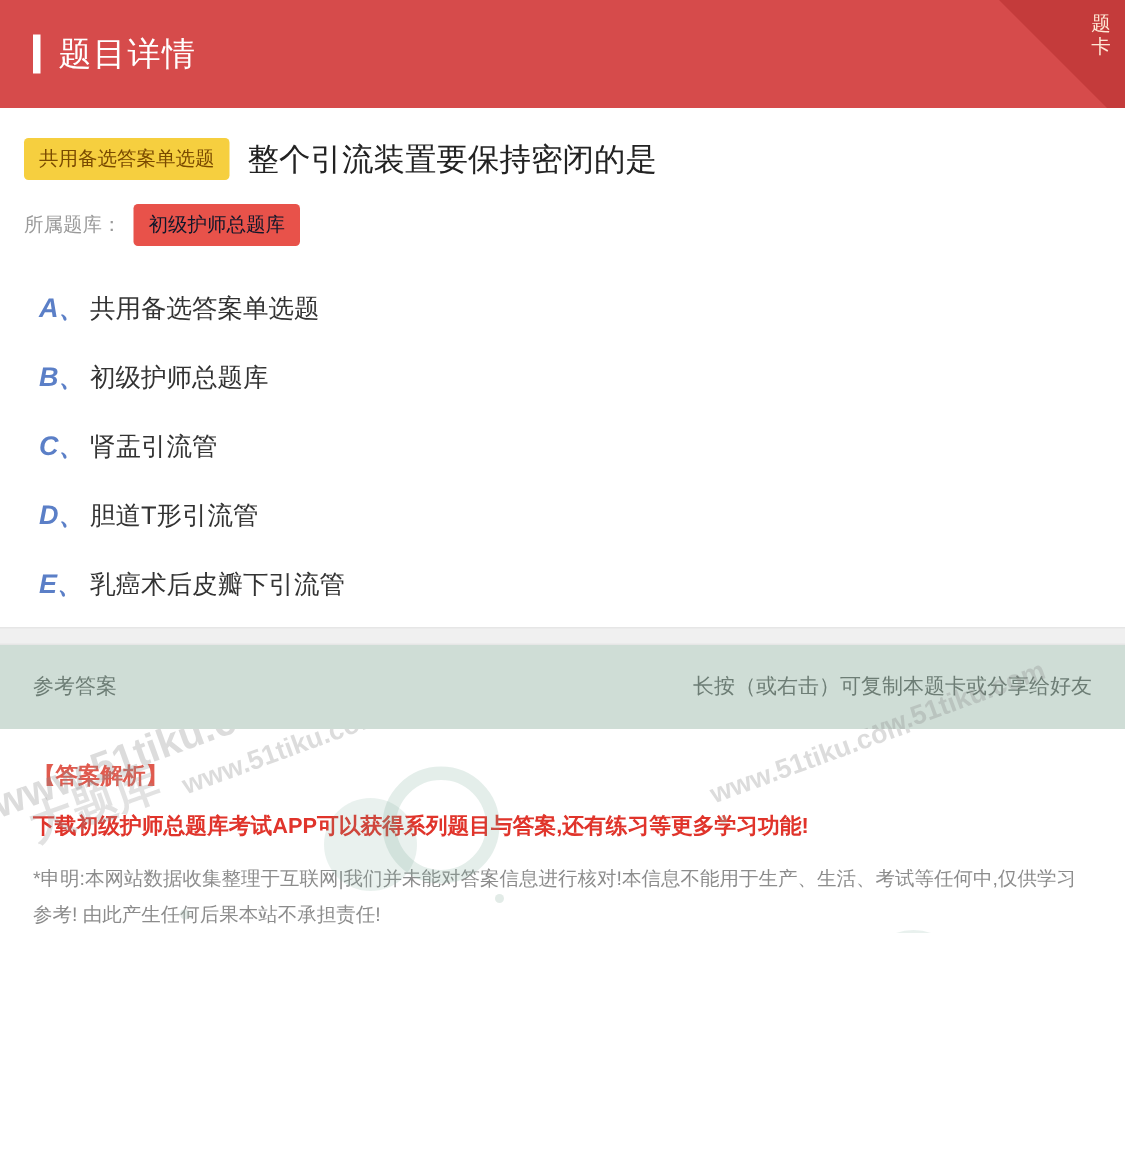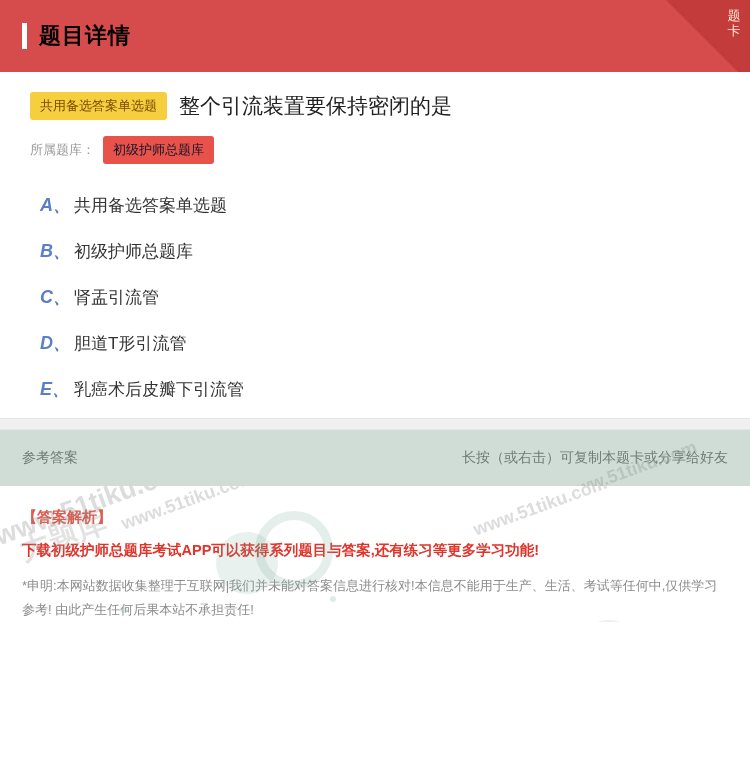--- a/index.html
+++ b/index.html
@@ -34,9 +34,9 @@
     margin-right: 12px;
   }
   .header-title {
-    color: #000000;
+    color: #ffffff;
     font-size: 22px;
-    font-weight: bold;
+    font-weight: normal;
     letter-spacing: 1px;
   }
   .corner-ribbon {

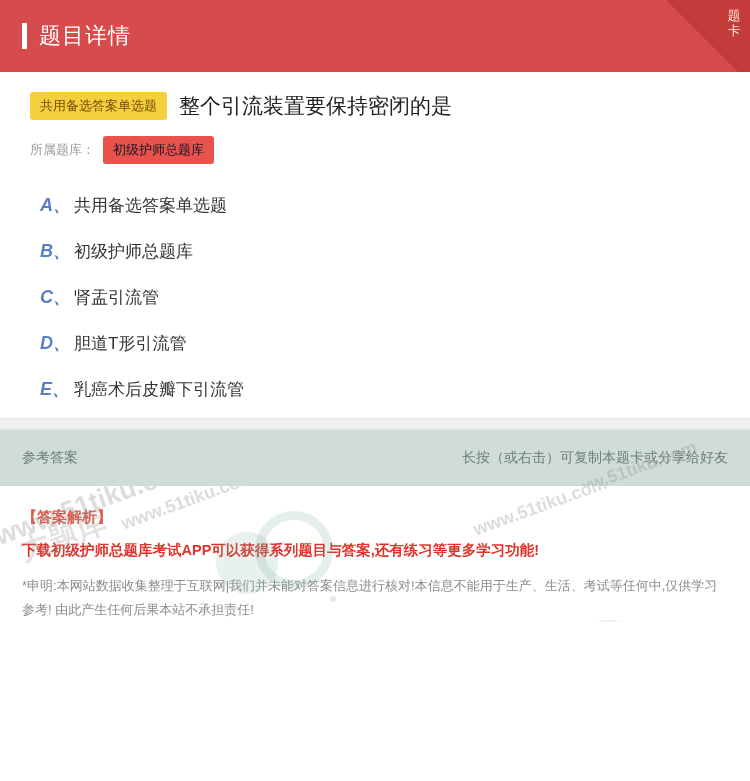--- a/index.html
+++ b/index.html
@@ -70,7 +70,7 @@
   
   .card {
     background: #ffffff;
-    padding: 20px 22px 6px 30px;
+    padding: 20px 22px 6px 16px;
   }
   .q-row {
     display: flex;

